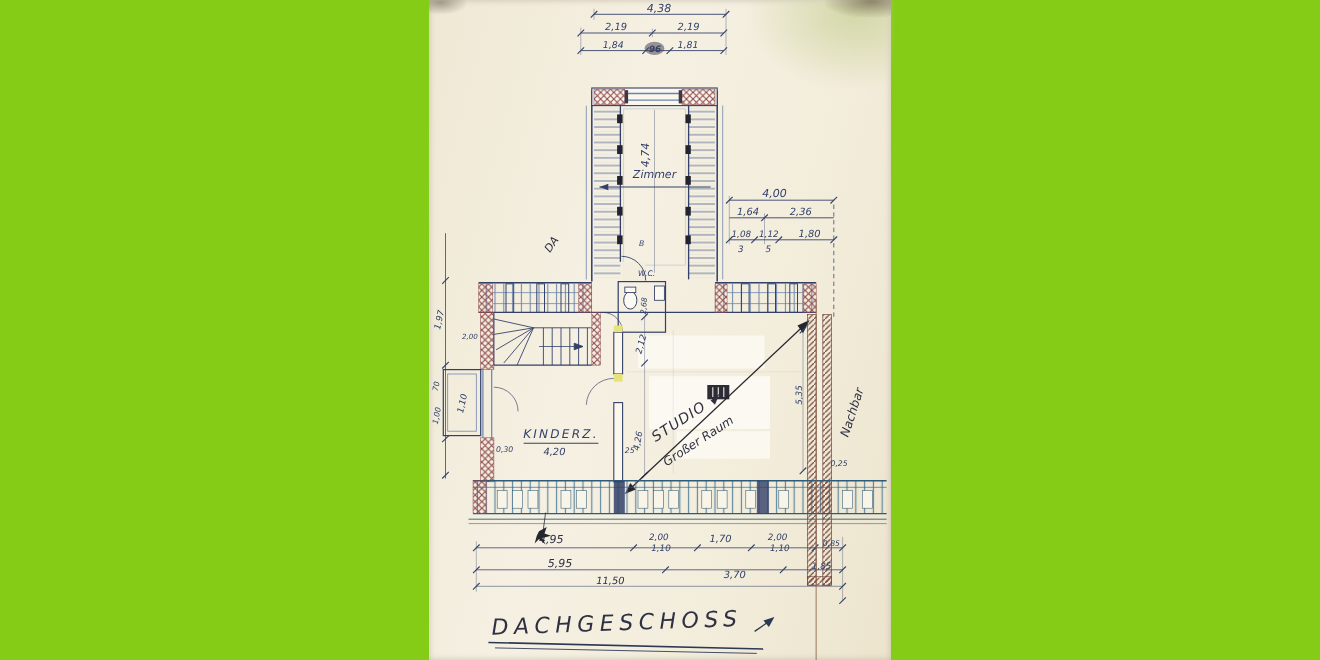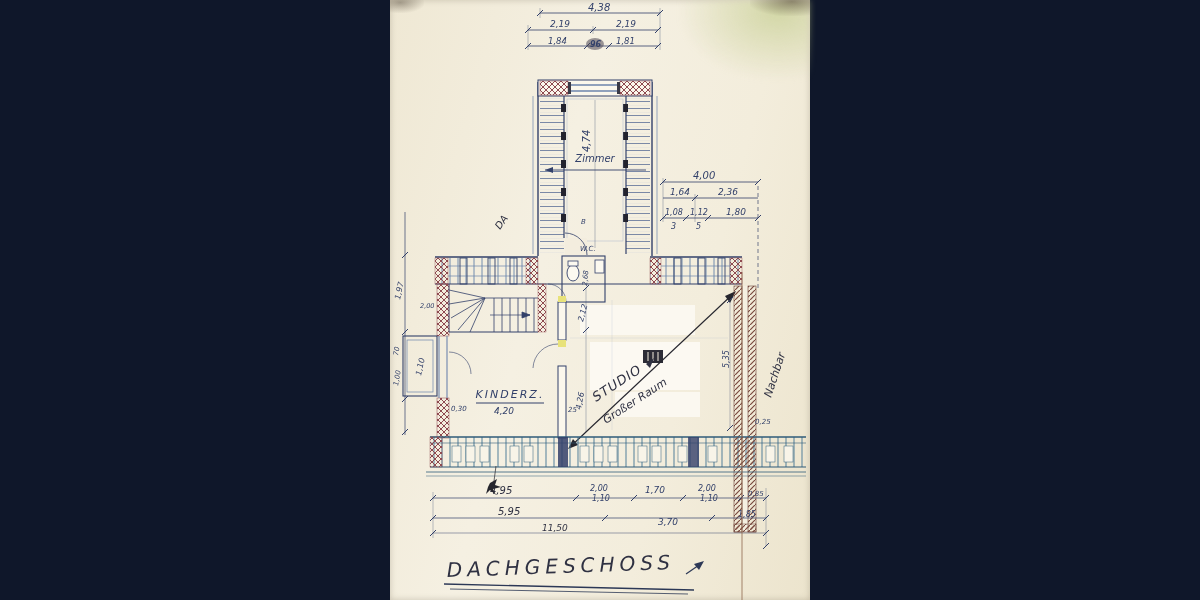--- a/index.html
+++ b/index.html
@@ -3,7 +3,7 @@
 <meta charset="utf-8">
 <style>
   html,body{margin:0;padding:0;background:#fff;}
-  .stage{position:relative;width:1200px;height:600px;background:#0f172a;overflow:hidden;
+  .stage{position:relative;width:1200px;height:600px;background:#84cc16;overflow:hidden;
          font-family:"DejaVu Sans",sans-serif;}
   .paper{position:absolute;left:390px;top:0;width:420px;height:600px;
          background:linear-gradient(105deg,#efe8d4 0%,#f5f0e2 38%,#f3edDC 68%,#ece4cd 100%);

